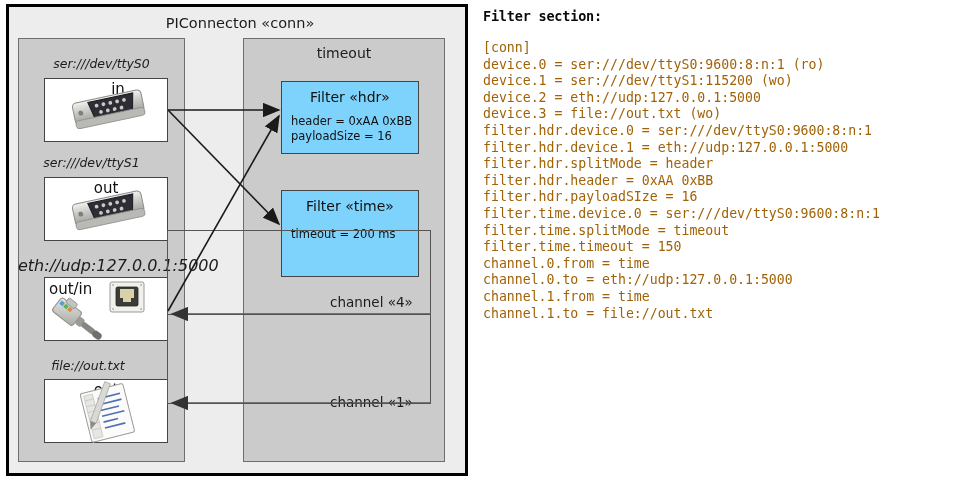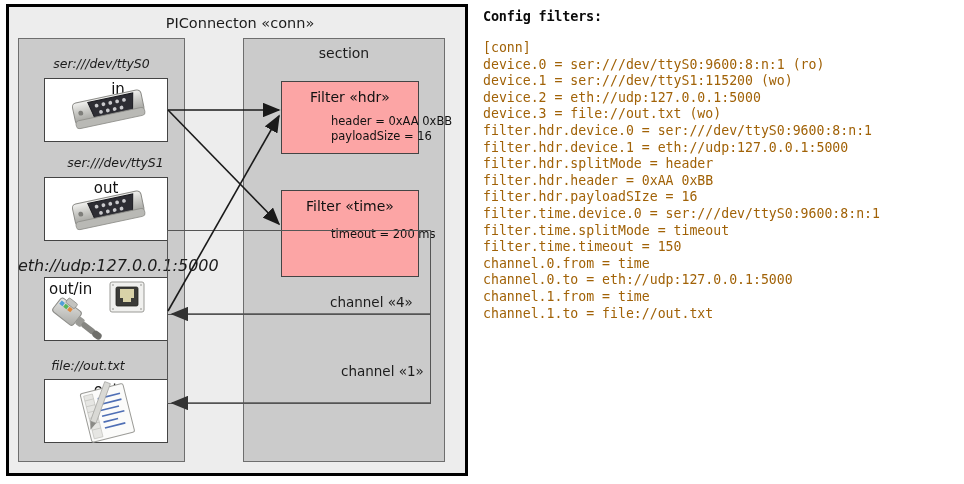--- a/index.html
+++ b/index.html
@@ -255,7 +255,7 @@
 </div>
 
 <div id="config">
-  <div id="config-heading">Config filters:</div>
+  <div id="config-heading">Filter section:</div>
   <div id="config-body"><div>[conn]</div><div>device.0 = ser:///dev/ttyS0:9600:8:n:1 (ro)</div><div>device.1 = ser:///dev/ttyS1:115200 (wo)</div><div>device.2 = eth://udp:127.0.0.1:5000</div><div>device.3 = file://out.txt (wo)</div><div>filter.hdr.device.0 = ser:///dev/ttyS0:9600:8:n:1</div><div>filter.hdr.device.1 = eth://udp:127.0.0.1:5000</div><div>filter.hdr.splitMode = header</div><div>filter.hdr.header = 0xAA 0xBB</div><div>filter.hdr.payloadSIze = 16</div><div>filter.time.device.0 = ser:///dev/ttyS0:9600:8:n:1</div><div>filter.time.splitMode = timeout</div><div>filter.time.timeout = 150</div><div>channel.0.from = time</div><div>channel.0.to = eth://udp:127.0.0.1:5000</div><div>channel.1.from = time</div><div>channel.1.to = file://out.txt</div></div>
 </div>
 

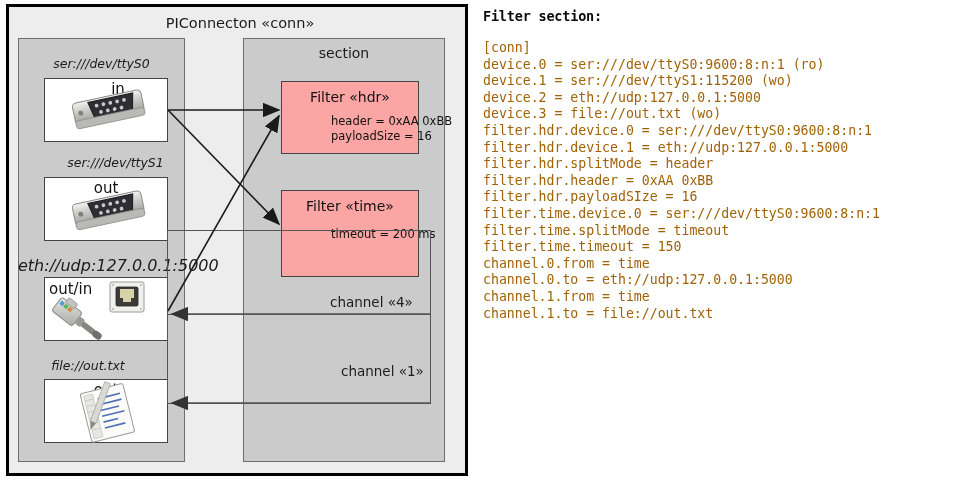--- a/index.html
+++ b/index.html
@@ -116,7 +116,7 @@
   <div class="dev-dir" style="left:44px;top:381px;width:124px;text-align:center;">out</div>
 
   <div class="panel" id="filters-panel">
-    <div class="panel-title">section</div>
+    <div class="panel-title">timeout</div>
   </div>
 
   <div class="filter-box" style="left:281px;top:81px;width:138px;height:73px;">

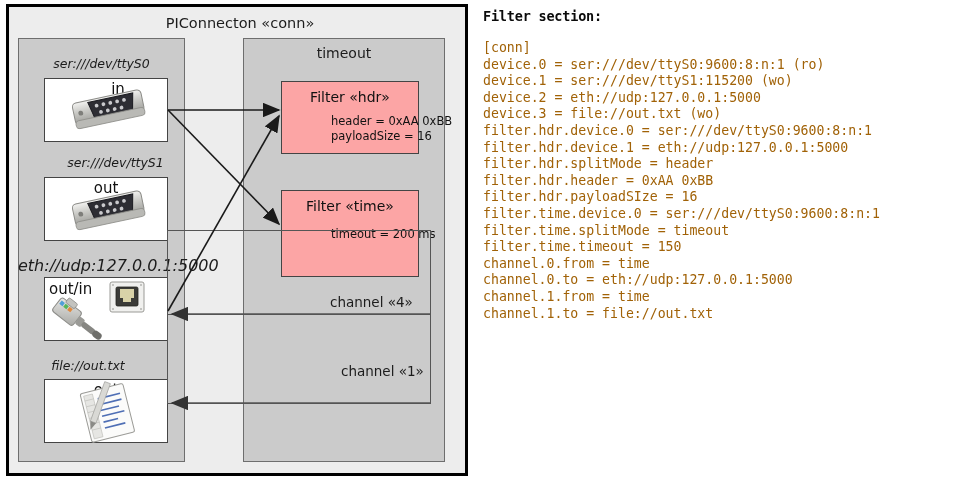--- a/index.html
+++ b/index.html
@@ -49,7 +49,7 @@
 
   
   .filter-box{
-    position:absolute;background:#fca5a5;border:1.5px solid #444;
+    position:absolute;background:#7dd3fc;border:1.5px solid #444;
     box-sizing:border-box;
   }
   .filter-title{

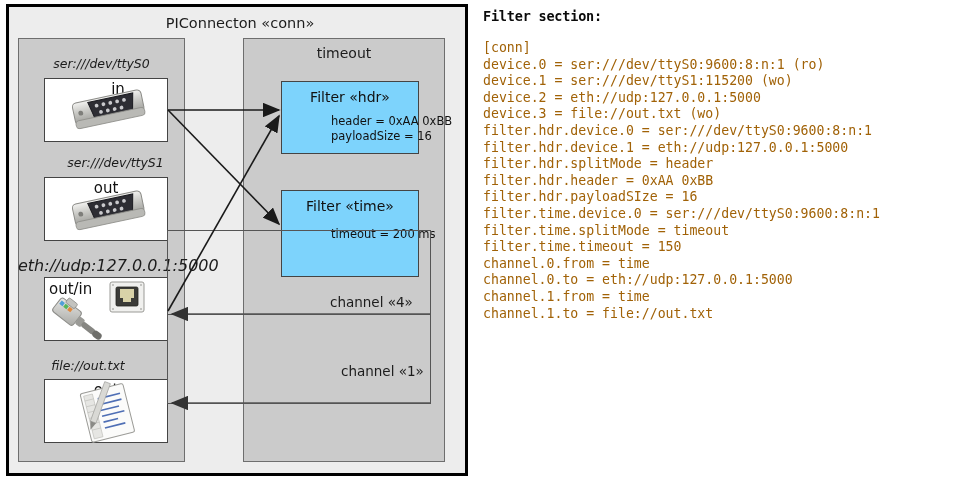--- a/index.html
+++ b/index.html
@@ -57,7 +57,7 @@
     font-size:14px;color:#111;
   }
   .filter-prop{
-    position:absolute;font-size:11.5px;color:#111;white-space:nowrap;margin-left:40px;
+    position:absolute;font-size:11.5px;color:#111;white-space:nowrap;
   }
 
   

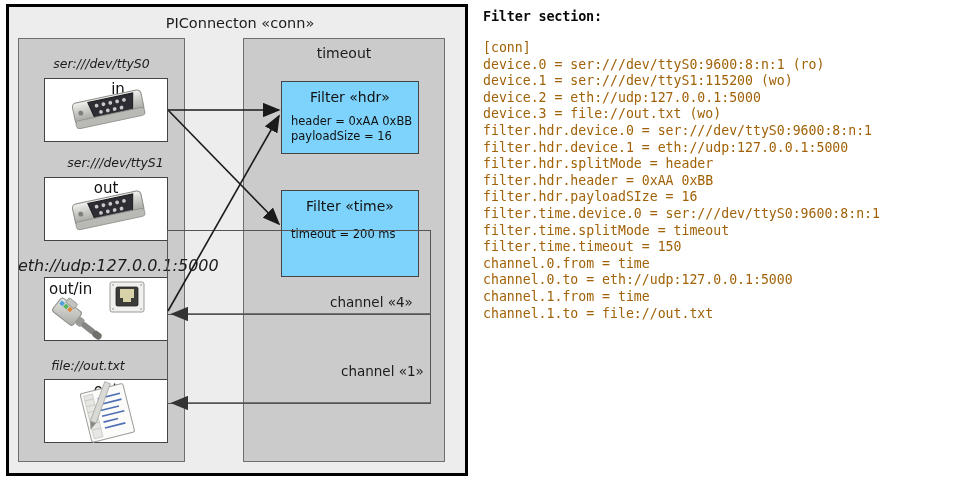--- a/index.html
+++ b/index.html
@@ -103,7 +103,7 @@
   <div class="dev-box" style="left:44px;top:78px;width:124px;height:64px;"></div>
   <div class="dev-dir" style="left:44px;top:80px;width:148px;text-align:center;">in</div>
 
-  <div class="dev-label" style="left:32px;top:155px;width:167px;">ser:///dev/ttyS1</div>
+  <div class="dev-label" style="left:8px;top:155px;width:167px;">ser:///dev/ttyS1</div>
   <div class="dev-box" style="left:44px;top:177px;width:124px;height:64px;"></div>
   <div class="dev-dir" style="left:44px;top:179px;width:124px;text-align:center;">out</div>
 

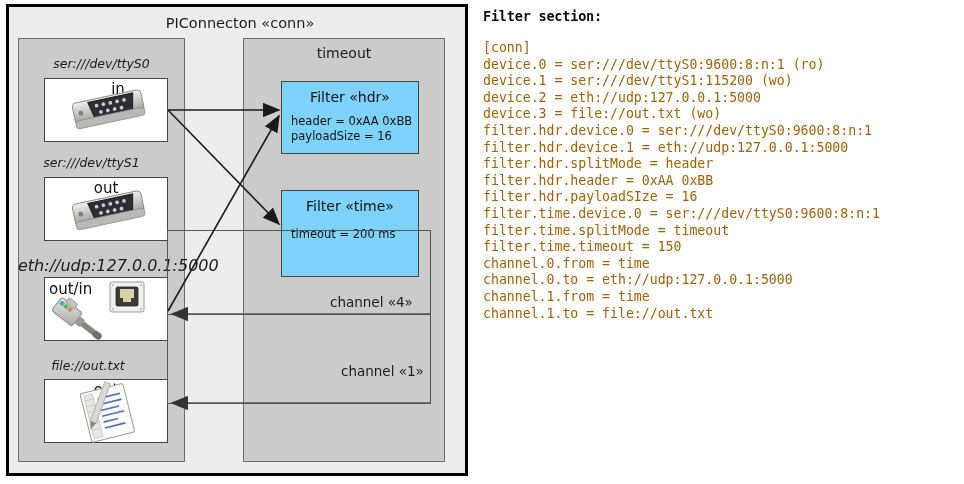--- a/index.html
+++ b/index.html
@@ -134,7 +134,7 @@
   <div class="chan-label" style="left:330px;top:294px;">channel «4»</div>
 
   <div class="chan-rect" style="left:167px;top:314px;width:264px;height:90px;"></div>
-  <div class="chan-label" style="left:330px;top:363px;margin-left:11px;">channel «1»</div>
+  <div class="chan-label" style="left:330px;top:394px;">channel «1»</div>
 
   <svg class="overlay" viewBox="0 0 478 484">
     <defs>

